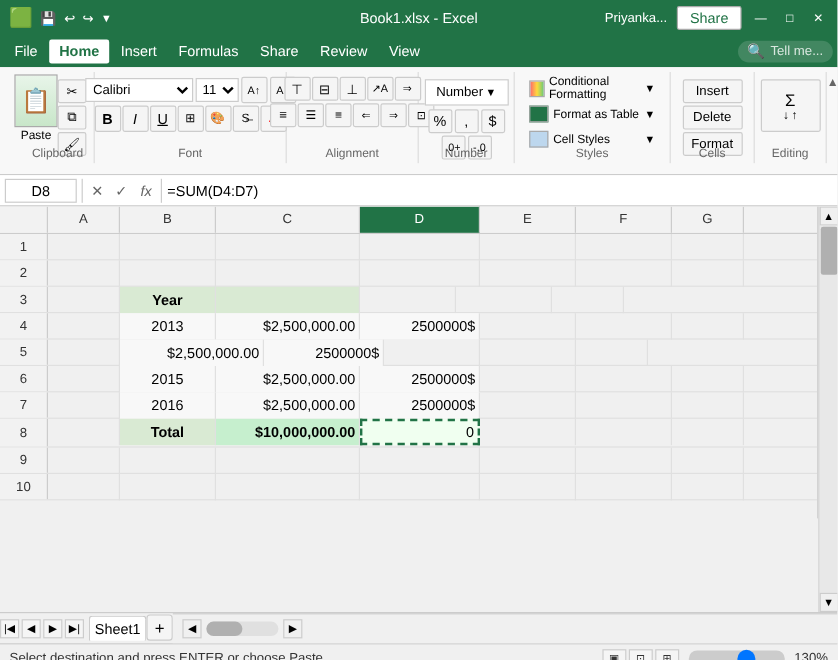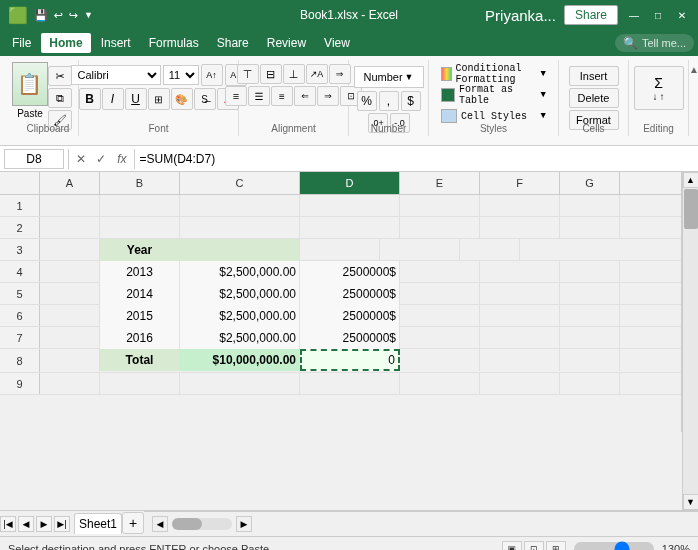--- a/index.html
+++ b/index.html
@@ -506,7 +506,7 @@
   </div>
   <span class="title-bar-center">Book1.xlsx - Excel</span>
   <div style="display:flex; align-items:center; gap:8px;">
-    <span style="cursor:pointer; font-size:15px;">Priyanka...</span>
+    <span style="cursor:pointer; font-size:11px;">Priyanka...</span>
     <button style="background:#fff; color:#217346; border:1px solid #aaa; padding:2px 10px; border-radius:2px; cursor:pointer; font-size:12px;">Share</button>
     <span class="title-bar-btn" style="cursor:pointer;">—</span>
     <span class="title-bar-btn" style="cursor:pointer;">□</span>

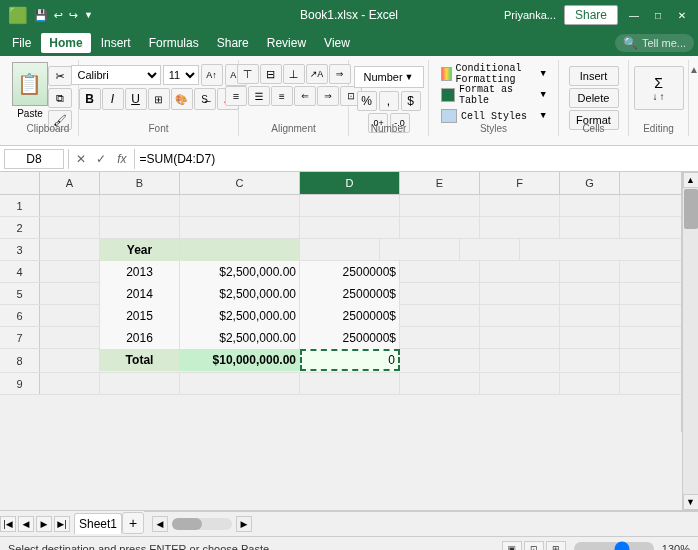--- a/index.html
+++ b/index.html
@@ -211,7 +211,6 @@
       border-radius: 2px;
       height: 20px;
       width: 100%;
-      font-family: Liberation Mono, monospace;
     }
 
     

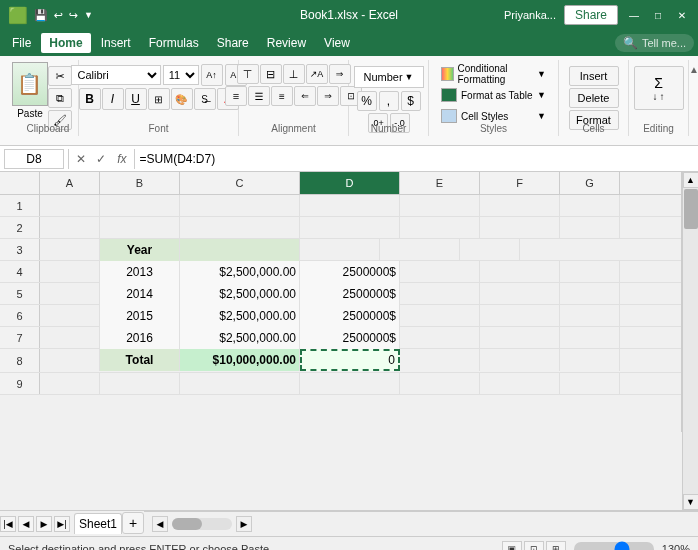--- a/index.html
+++ b/index.html
@@ -741,7 +741,6 @@
         <div class="row">
           <div class="row-header">5</div>
           <div class="cell" style="width:60px;"></div>
-          <div class="cell data-cell center-align" style="width:80px;">2014</div>
           <div class="cell data-cell right-align" style="width:120px;">$2,500,000.00</div>
           <div class="cell data-cell right-align" style="width:100px;">2500000$</div>
           <div class="cell" style="width:80px;"></div>

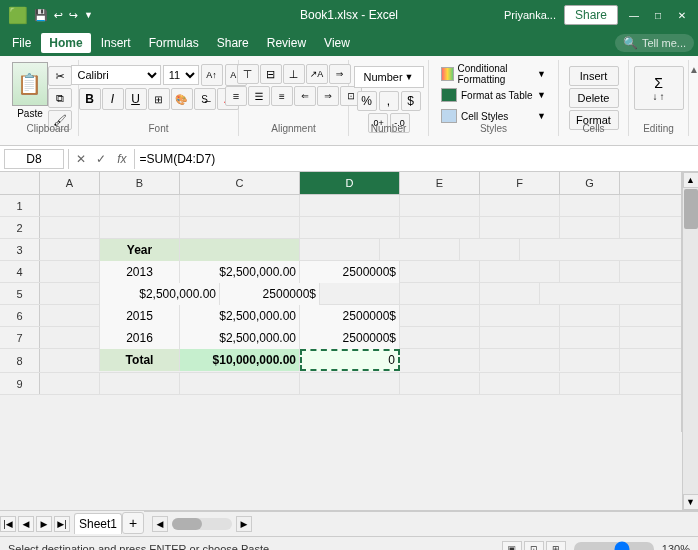--- a/index.html
+++ b/index.html
@@ -792,6 +792,16 @@
           <div class="cell" style="width:60px;"></div>
         </div>
 
+        <div class="row">
+          <div class="row-header">10</div>
+          <div class="cell" style="width:60px;"></div>
+          <div class="cell" style="width:80px;"></div>
+          <div class="cell" style="width:120px;"></div>
+          <div class="cell" style="width:100px;"></div>
+          <div class="cell" style="width:80px;"></div>
+          <div class="cell" style="width:80px;"></div>
+          <div class="cell" style="width:60px;"></div>
+        </div>
       </div>
     </div>
 

